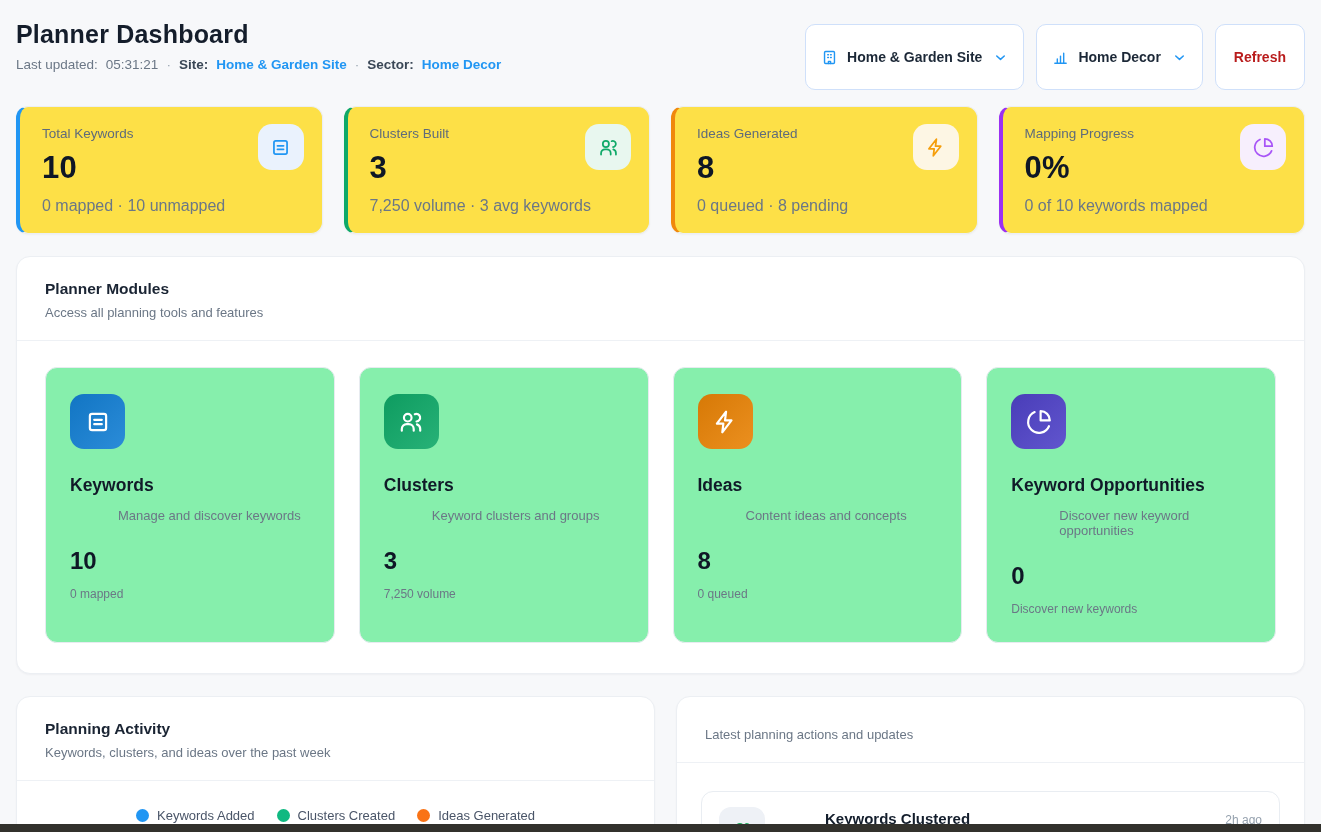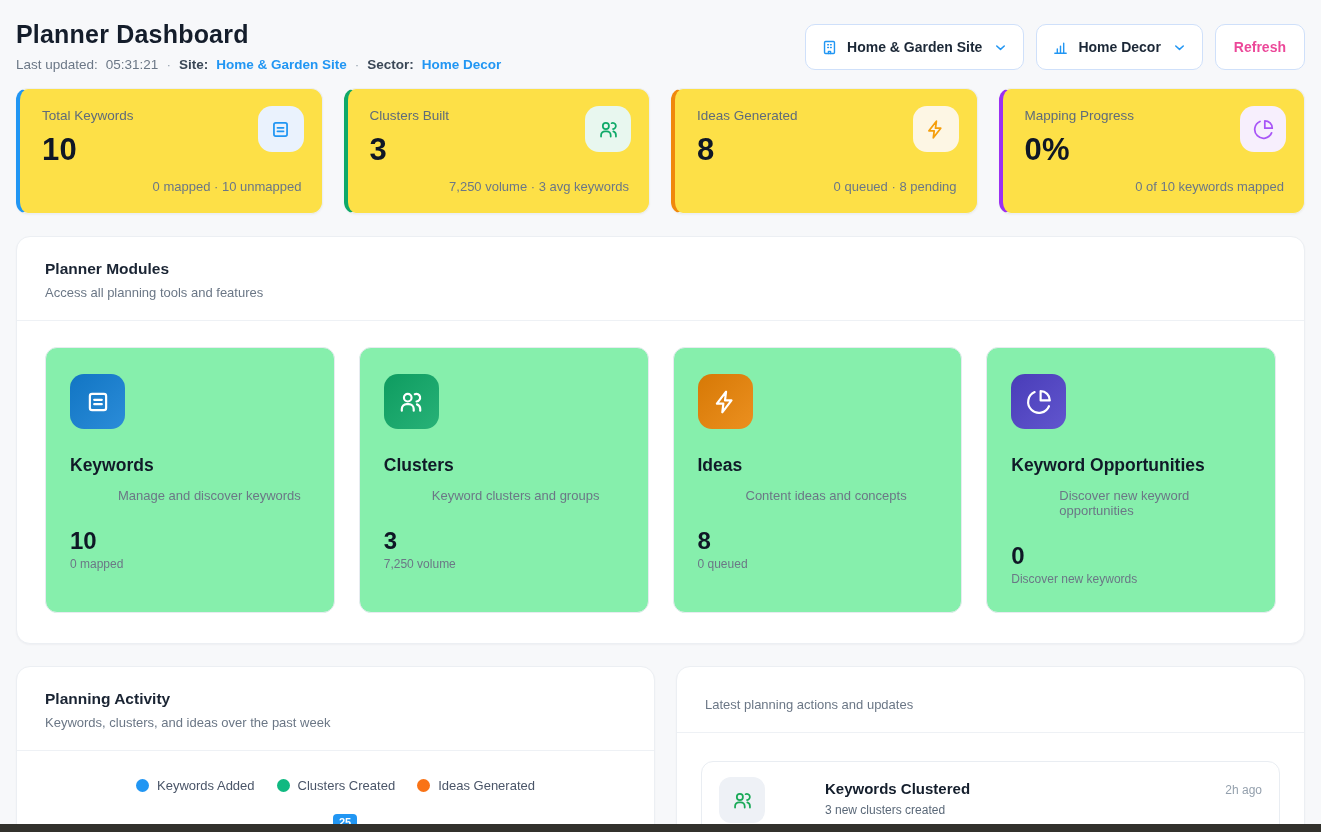--- a/index.html
+++ b/index.html
@@ -26,7 +26,7 @@
   }
   .btn .bicon { color:#2196f3; display:flex; }
   .btn .chev { color:#2196f3; display:flex; margin-left:2px; }
-  .btn.refresh { color:#ec4899; padding:14px 18px;justify-content:center; }
+  .btn.refresh { color:#b91c1c; padding:24px 18px;justify-content:center; }
 
   
   .stats { display:grid; grid-template-columns:repeat(4,1fr); gap:21px; margin-top:16px; }

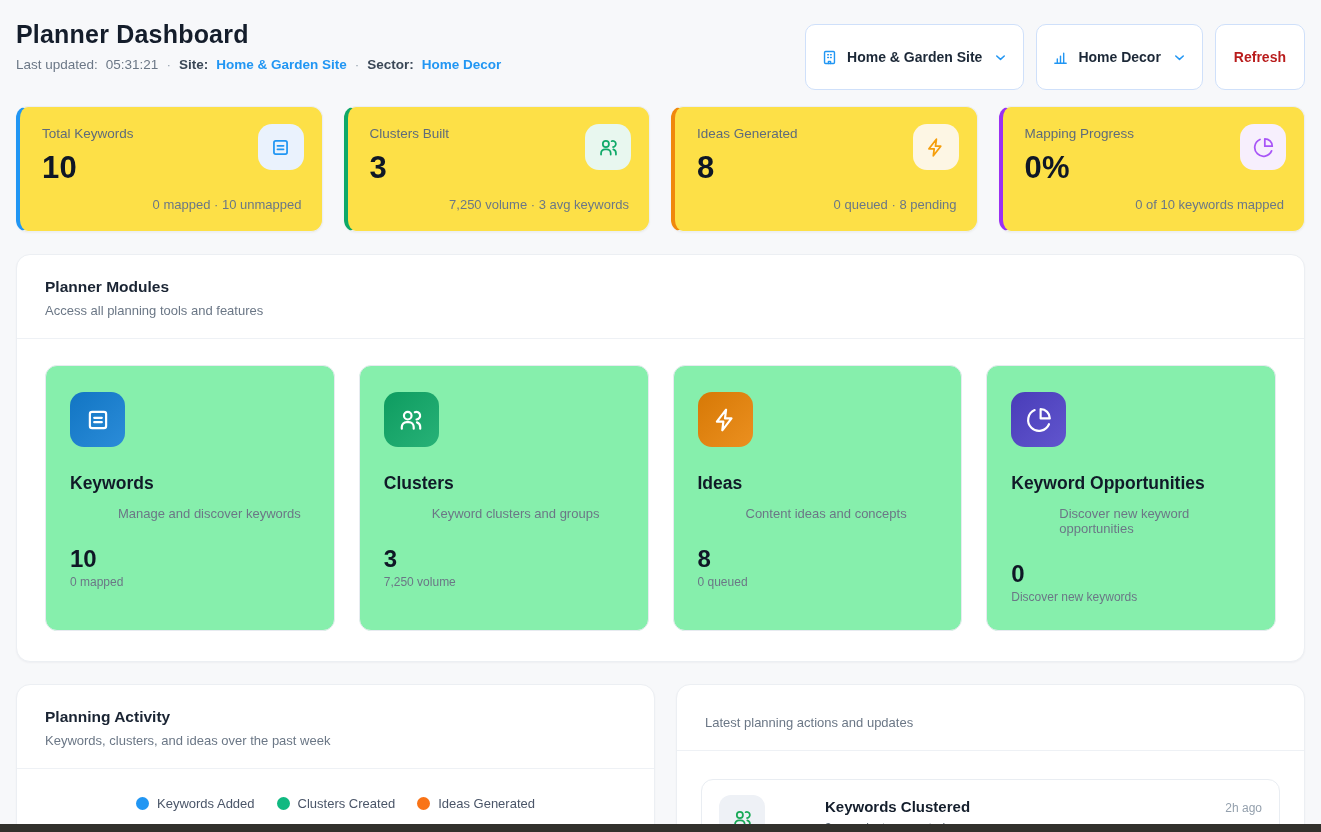--- a/index.html
+++ b/index.html
@@ -37,7 +37,7 @@
   }
   .stat-label { font-size:13.5px; color:#5f6b7a; }
   .stat-value { font-size:31px; font-weight:800; color:#0f1726; margin-top:9px; letter-spacing:.3px; }
-  .stat-sub { font-size:13px; color:#6b7786; margin-top:11px;text-align:right; }
+  .stat-sub { font-size:16px; color:#6b7786; margin-top:11px; }
   .stat-icon {
     position:absolute; top:17px; right:18px; width:46px; height:46px;
     border-radius:14px; display:flex; align-items:center; justify-content:center;

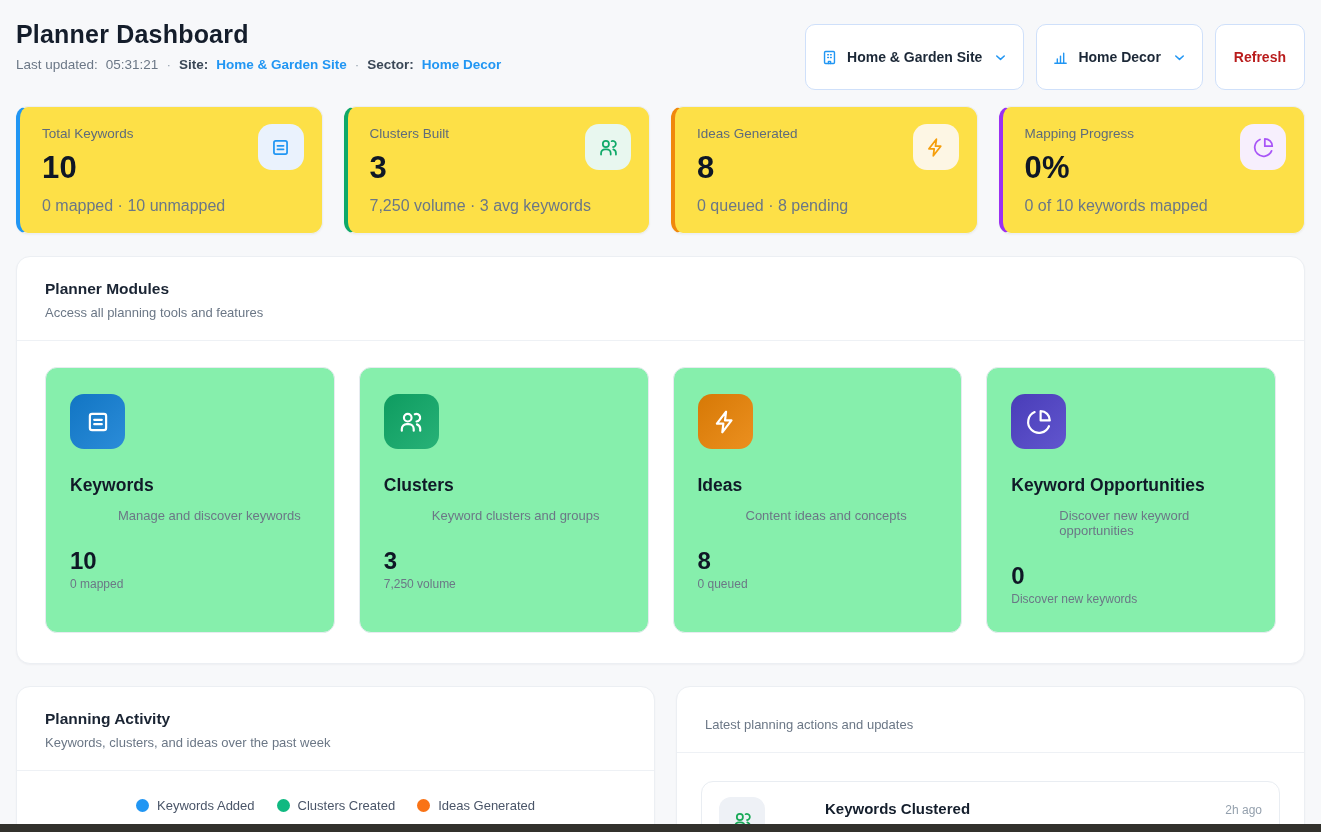--- a/index.html
+++ b/index.html
@@ -59,7 +59,7 @@
   .module-title { font-size:17.5px; font-weight:800; color:#101a28; margin-top:26px; }
   .module-desc { font-size:13px; color:#6b7786; margin-top:12px;margin-left:48px; }
   .module-value { font-size:24px; font-weight:800; color:#0f1726; margin-top:24px; }
-  .module-sub { font-size:12px; color:#6b7786; margin-top:2px; }
+  .module-sub { font-size:12px; color:#6b7786; margin-top:12px; }
 
   
   .bottom-grid { display:grid; grid-template-columns:639px 629px; gap:21px; margin-top:22px; }

